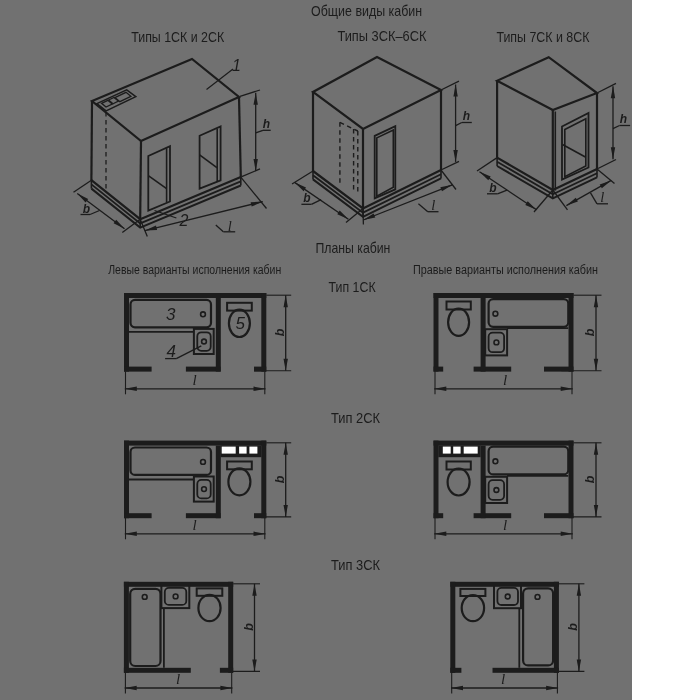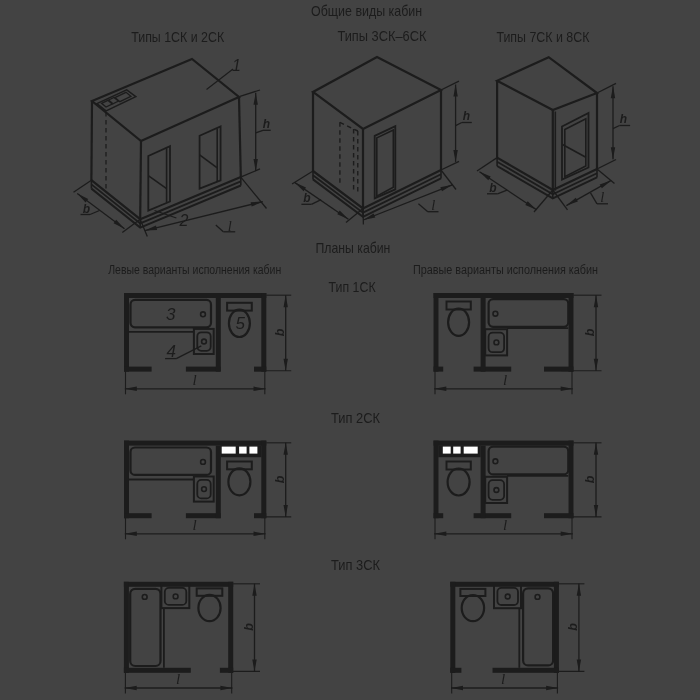--- a/index.html
+++ b/index.html
@@ -4,7 +4,7 @@
 <title>Кабины санитарно-технические</title>
 <style>
 html,body{margin:0;padding:0;background:#ffffff;}
-#page{width:700px;height:700px;position:relative;background:#a21caf;overflow:hidden;filter:grayscale(1);}
+#page{width:632px;height:700px;position:relative;background:#d946ef;overflow:hidden;filter:grayscale(1);}
 </style>
 </head>
 <body>

